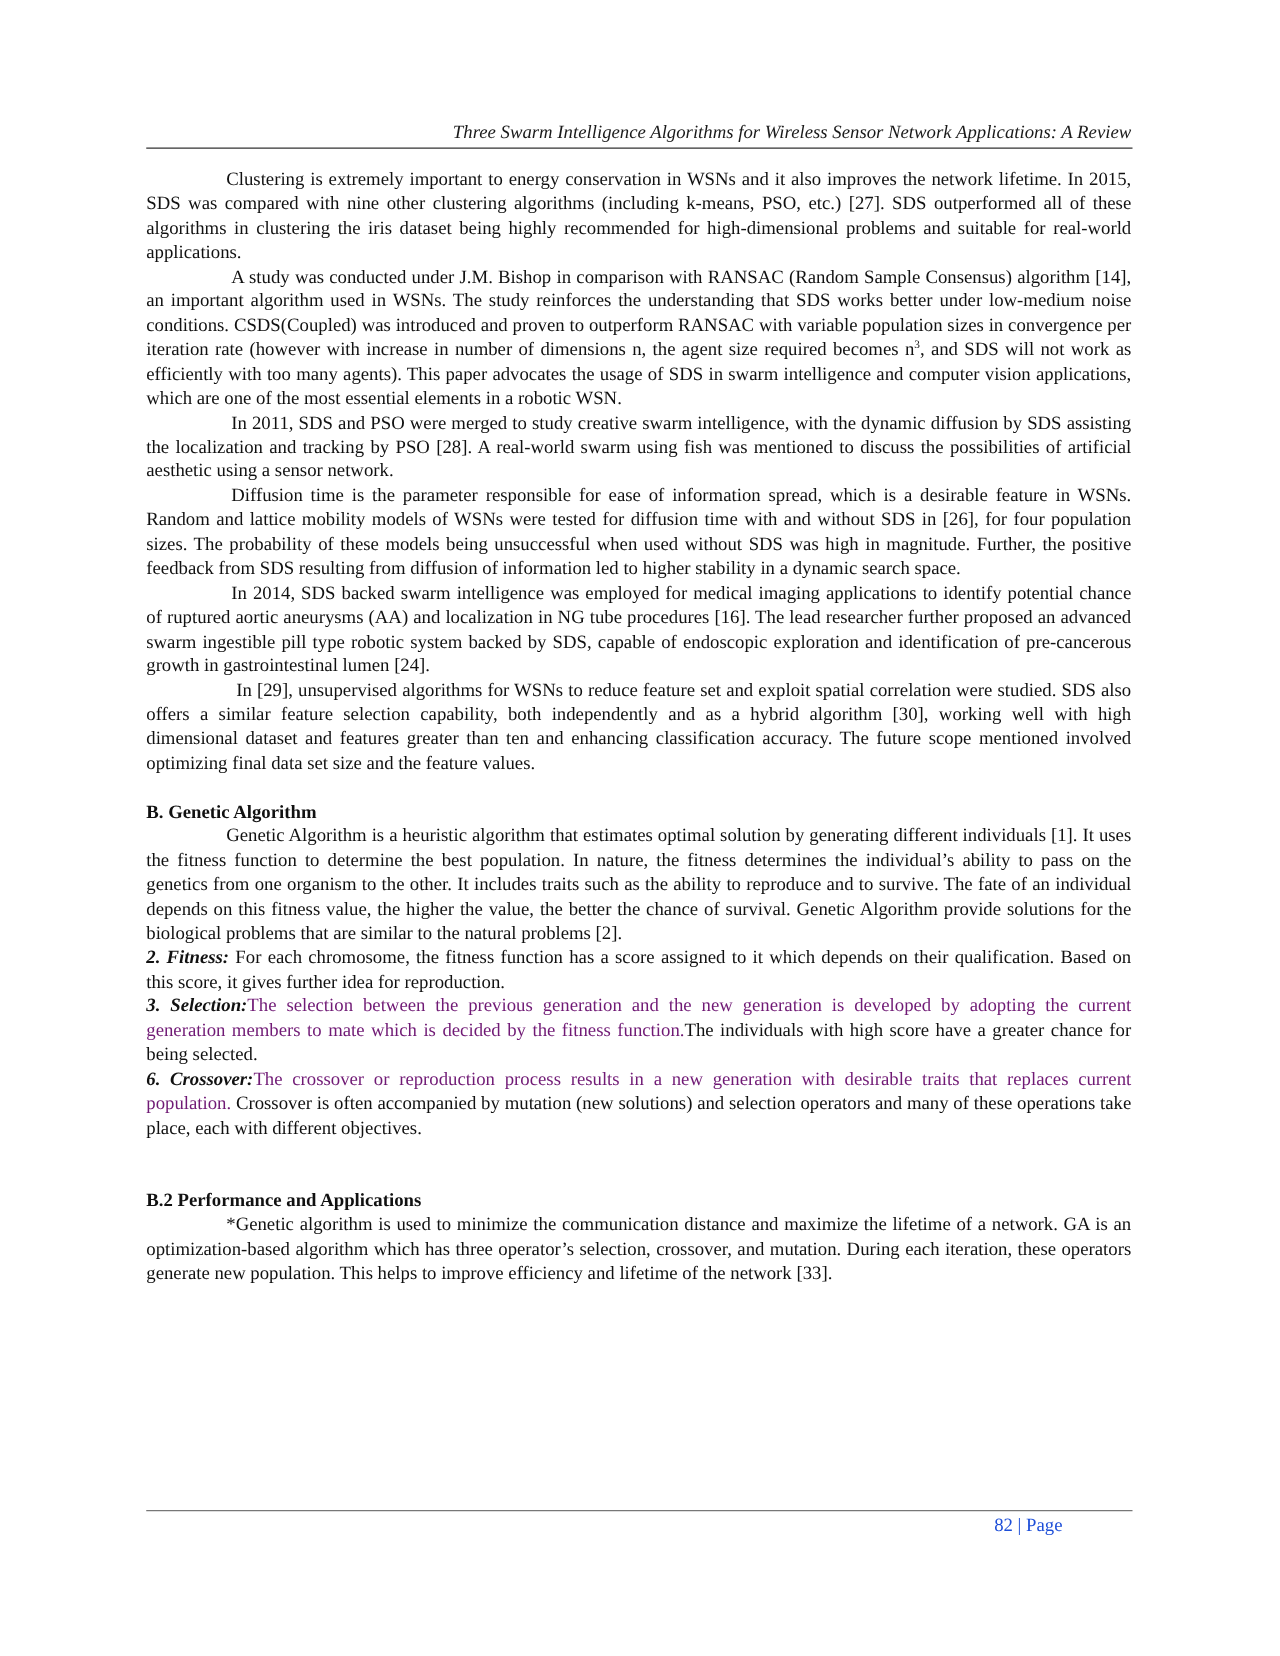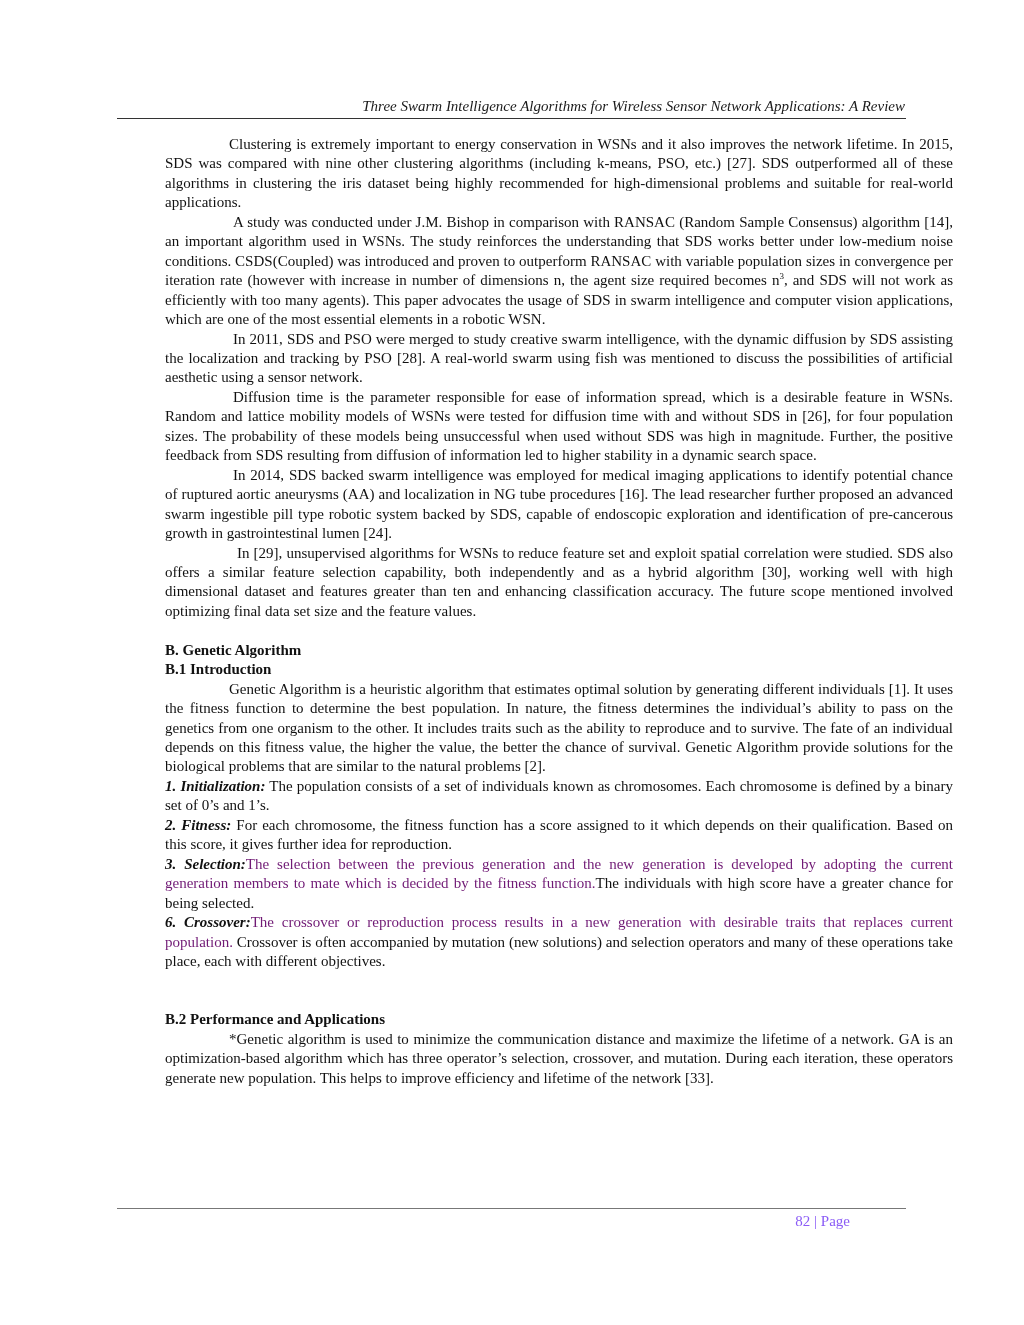--- a/index.html
+++ b/index.html
@@ -19,7 +19,7 @@
   }
   .content {
     position: absolute; left: 117px; width: 788px; top: 135px;
-    font-size: 15px; line-height: 19.45px; text-align: justify; margin-left: 48px;
+    font-size: 15px; line-height: 19.45px; text-align: justify;
   }
   .content p { margin: 0; }
   .indent { text-indent: 64px; }

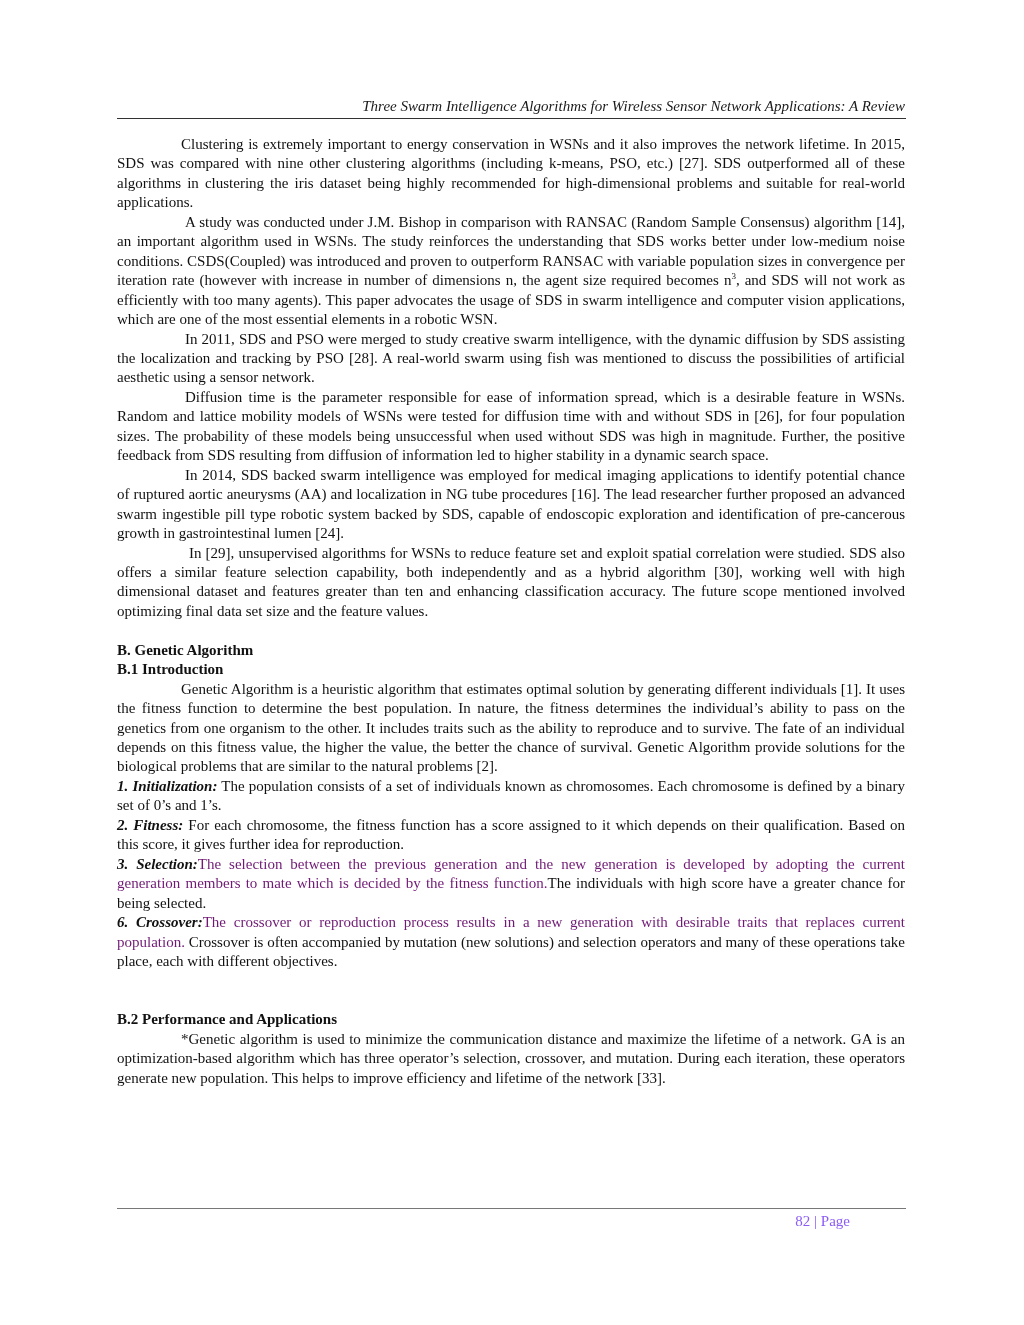--- a/index.html
+++ b/index.html
@@ -57,7 +57,6 @@
   <div class="gap-1"></div>
 
   <p class="heading">B. Genetic Algorithm</p>
-  <p class="heading">B.1 Introduction</p>
   <p class="indent">Genetic Algorithm is a heuristic algorithm that estimates optimal solution by generating different individuals [1]. It uses the fitness function to determine the best population. In nature, the fitness determines the individual’s ability to pass on the genetics from one organism to the other. It includes traits such as the ability to reproduce and to survive. The fate of an individual depends on this fitness value, the higher the value, the better the chance of survival. Genetic Algorithm provide solutions for the biological problems that are similar to the natural problems [2].</p>
 
   <p><span class="li-label">1. Initialization:</span><span> The population consists of a set of individuals known as chromosomes. Each chromosome is defined by a binary set of 0’s and 1’s.</span></p>

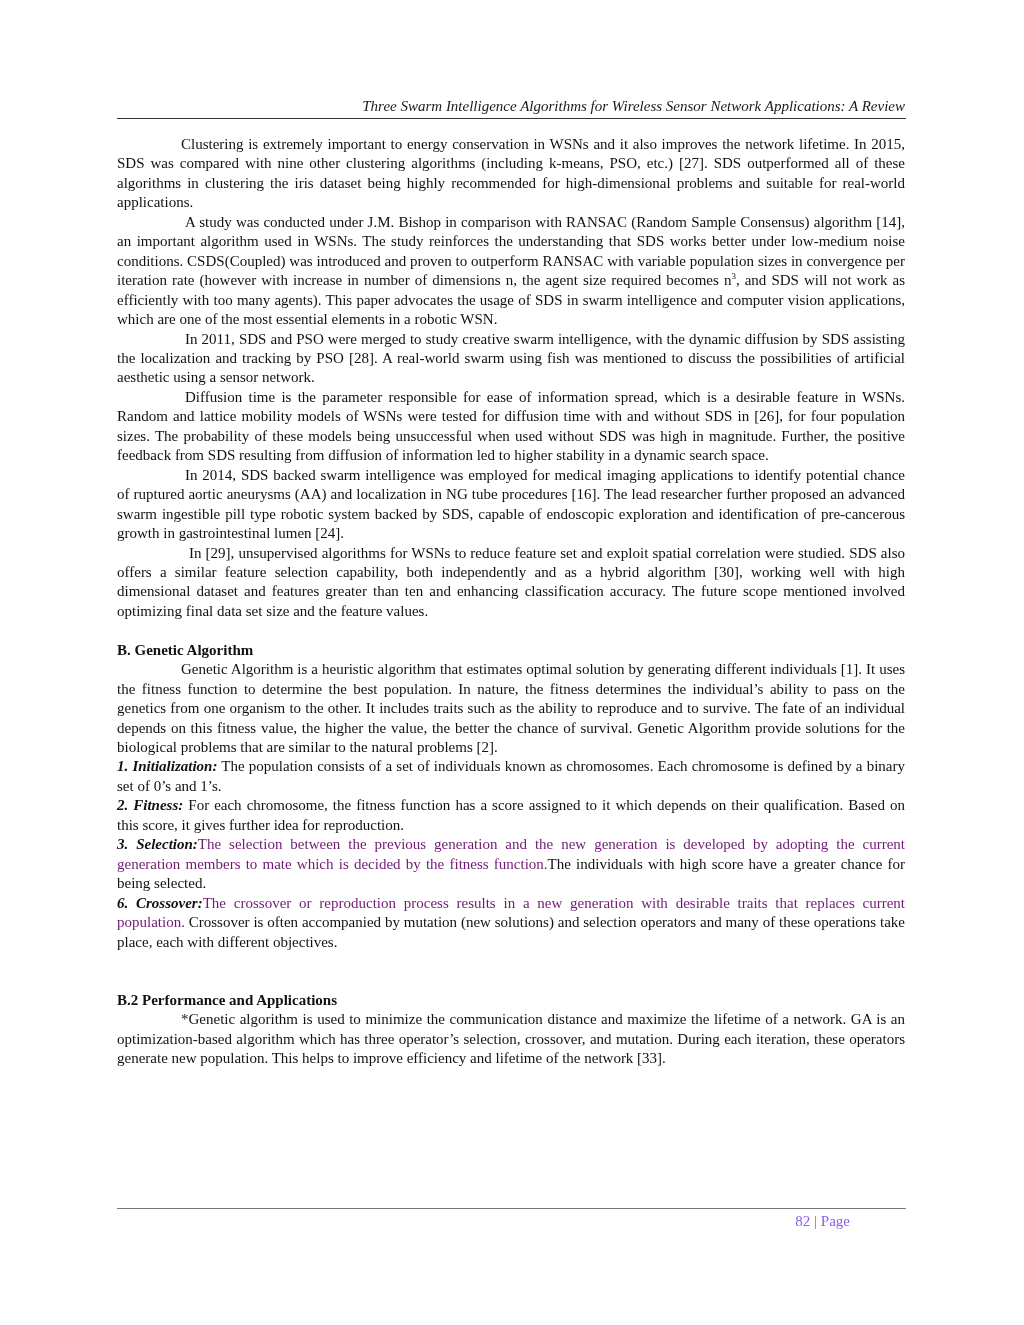--- a/index.html
+++ b/index.html
@@ -59,7 +59,6 @@
   <p class="heading">B. Genetic Algorithm</p>
   <p class="indent">Genetic Algorithm is a heuristic algorithm that estimates optimal solution by generating different individuals [1]. It uses the fitness function to determine the best population. In nature, the fitness determines the individual’s ability to pass on the genetics from one organism to the other. It includes traits such as the ability to reproduce and to survive. The fate of an individual depends on this fitness value, the higher the value, the better the chance of survival. Genetic Algorithm provide solutions for the biological problems that are similar to the natural problems [2].</p>
 
-  <p><span class="li-label">1. Initialization:</span><span> The population consists of a set of individuals known as chromosomes. Each chromosome is defined by a binary set of 0’s and 1’s.</span></p>
   <p><span class="li-label">2. Fitness:</span><span> For each chromosome, the fitness function has a score assigned to it which depends on their qualification. Based on this score, it gives further idea for reproduction.</span></p>
   <p><span class="li-label">3. Selection:</span><span class="gray">The selection between the previous generation and the new generation is developed by adopting the current generation members to mate which is decided by the fitness function.</span><span>The individuals with high score have a greater chance for being selected.</span></p>
   <p><span class="li-label">6. Crossover:</span><span class="gray">The crossover or reproduction process results in a new generation with desirable traits that replaces current population.</span><span> Crossover is often accompanied by mutation (new solutions) and selection operators and many of these operations take place, each with different objectives.</span></p>

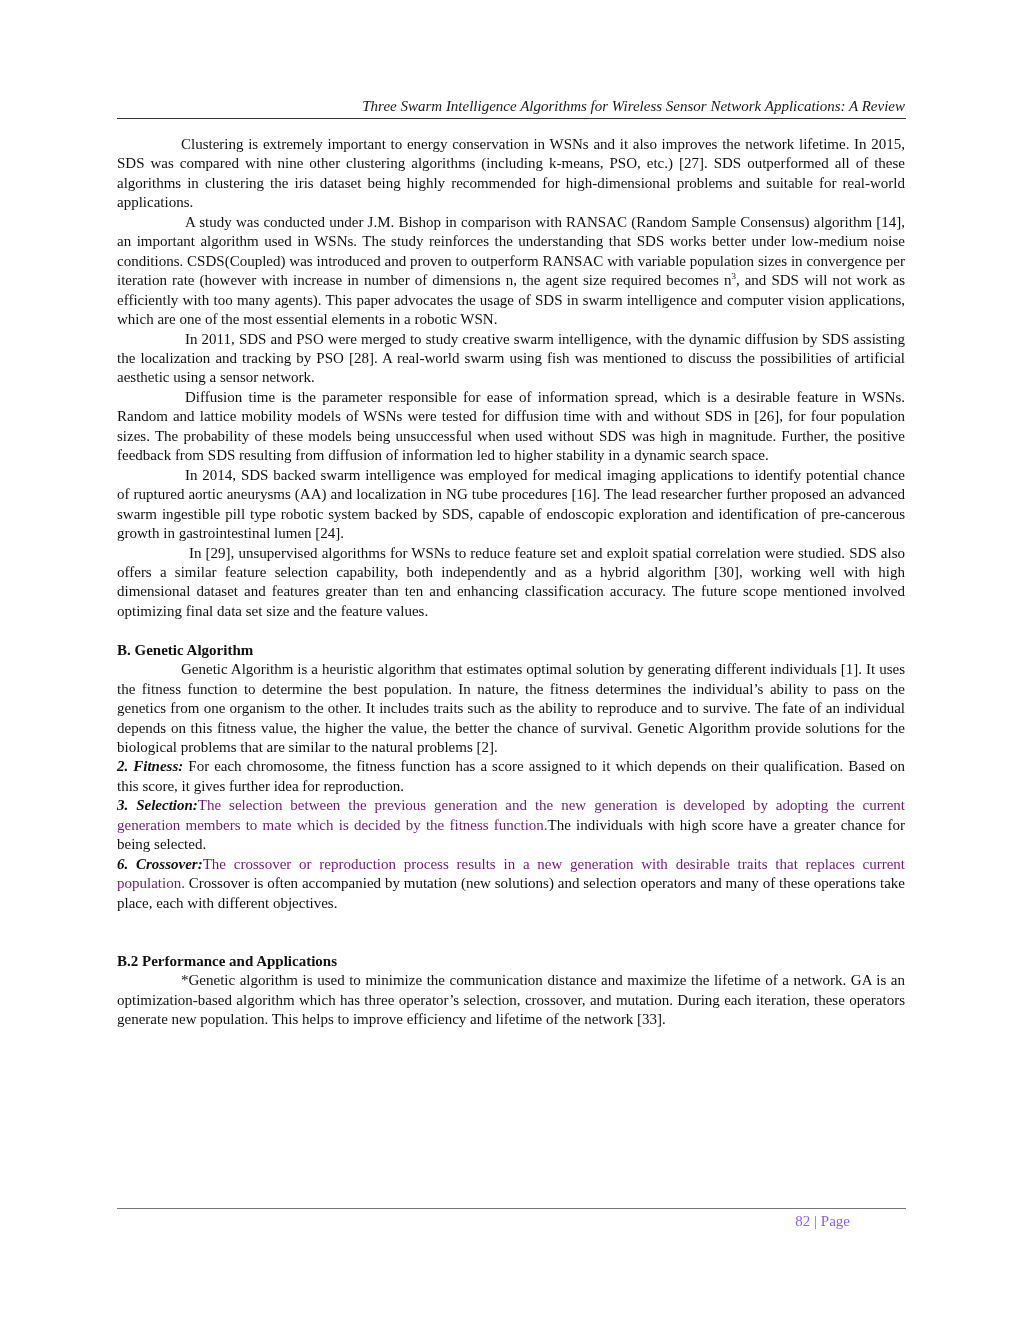--- a/index.html
+++ b/index.html
@@ -37,7 +37,7 @@
   }
   .footer-page {
     position: absolute; left: 700px; width: 150px; top: 1211px;
-    text-align: right; font-size: 15px; line-height: 20px; color: #8b5cf6;
+    text-align: right; font-size: 15px; line-height: 20px; color: #1d4ed8;
   }
 </style>
 </head>

